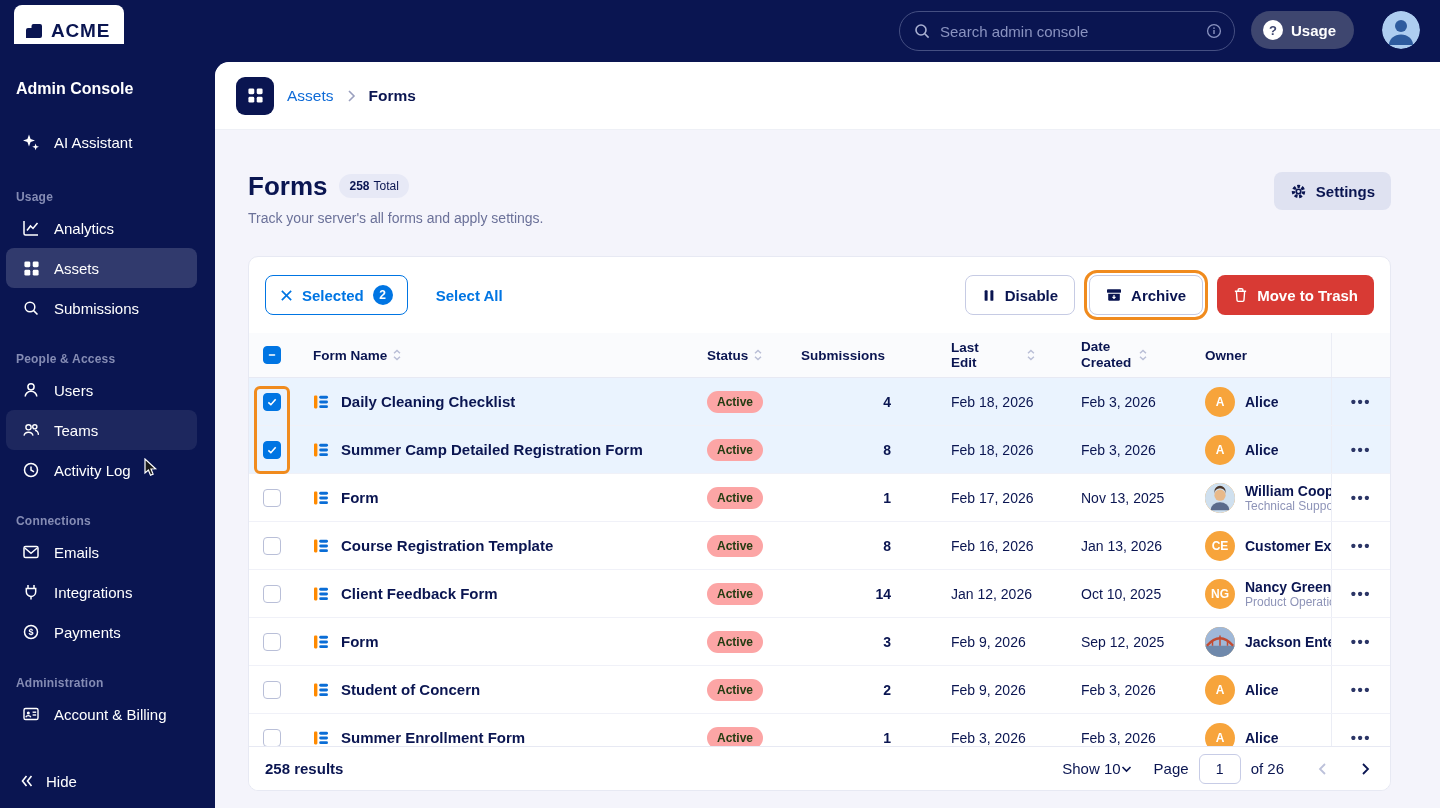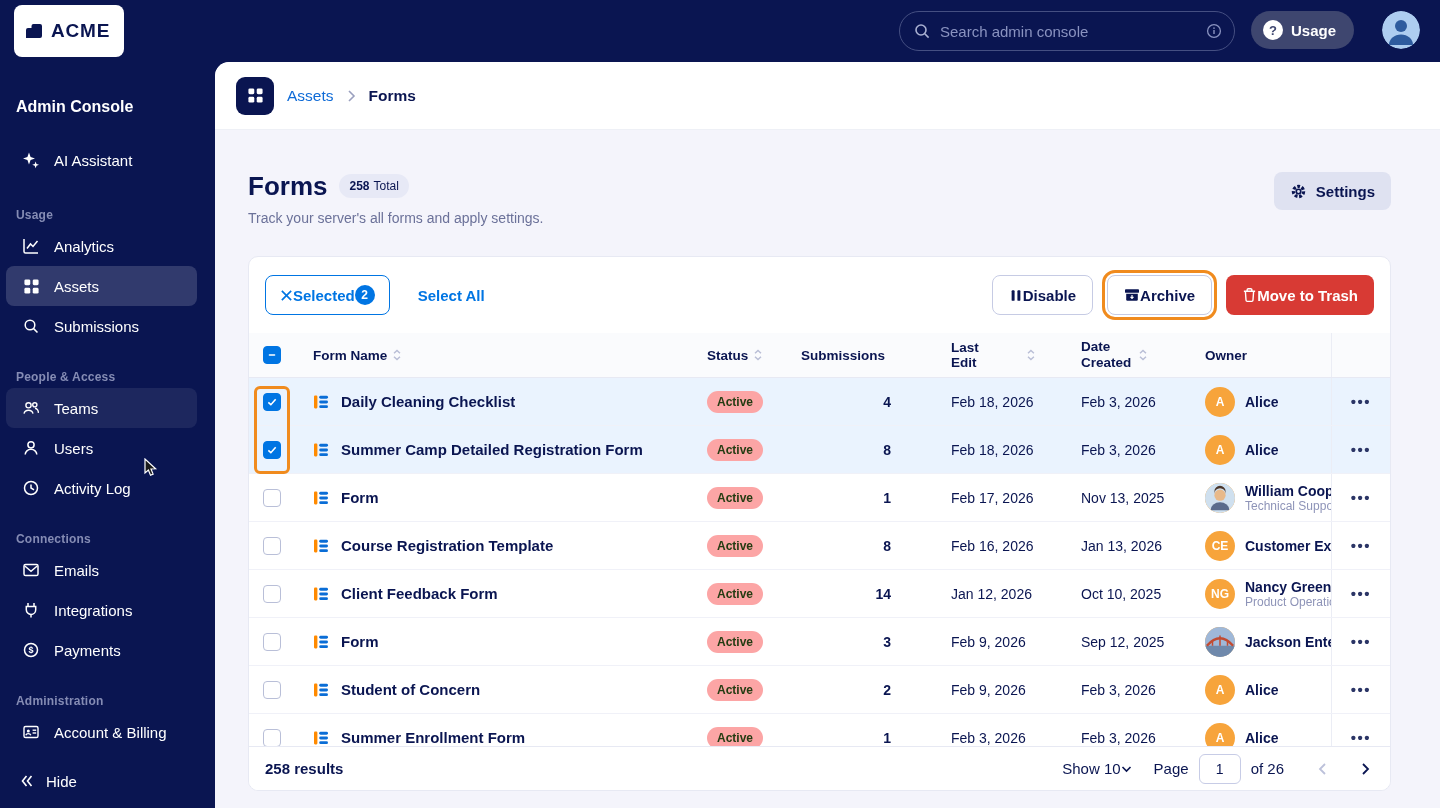--- a/index.html
+++ b/index.html
@@ -22,7 +22,7 @@
   .top-avatar { width:38px; height:38px; border-radius:50%; overflow:hidden; cursor:pointer; }
 
   
-  .sidebar { position:absolute; top:62px; left:0; width:203px; bottom:0; background:#0a1551; color:#fff; }
+  .sidebar { position:absolute; top:44px; left:0; width:203px; bottom:0; background:#0a1551; color:#fff; }
   .sb-title { margin:36px 16px 0; font-size:16px; font-weight:700; }
   .sb-item { height:40px; display:flex; align-items:center; gap:14px; padding:0 16px; font-size:15px; cursor:pointer; border-radius:8px; margin:0 6px; }
   .sb-item.first { margin-top:24px; }

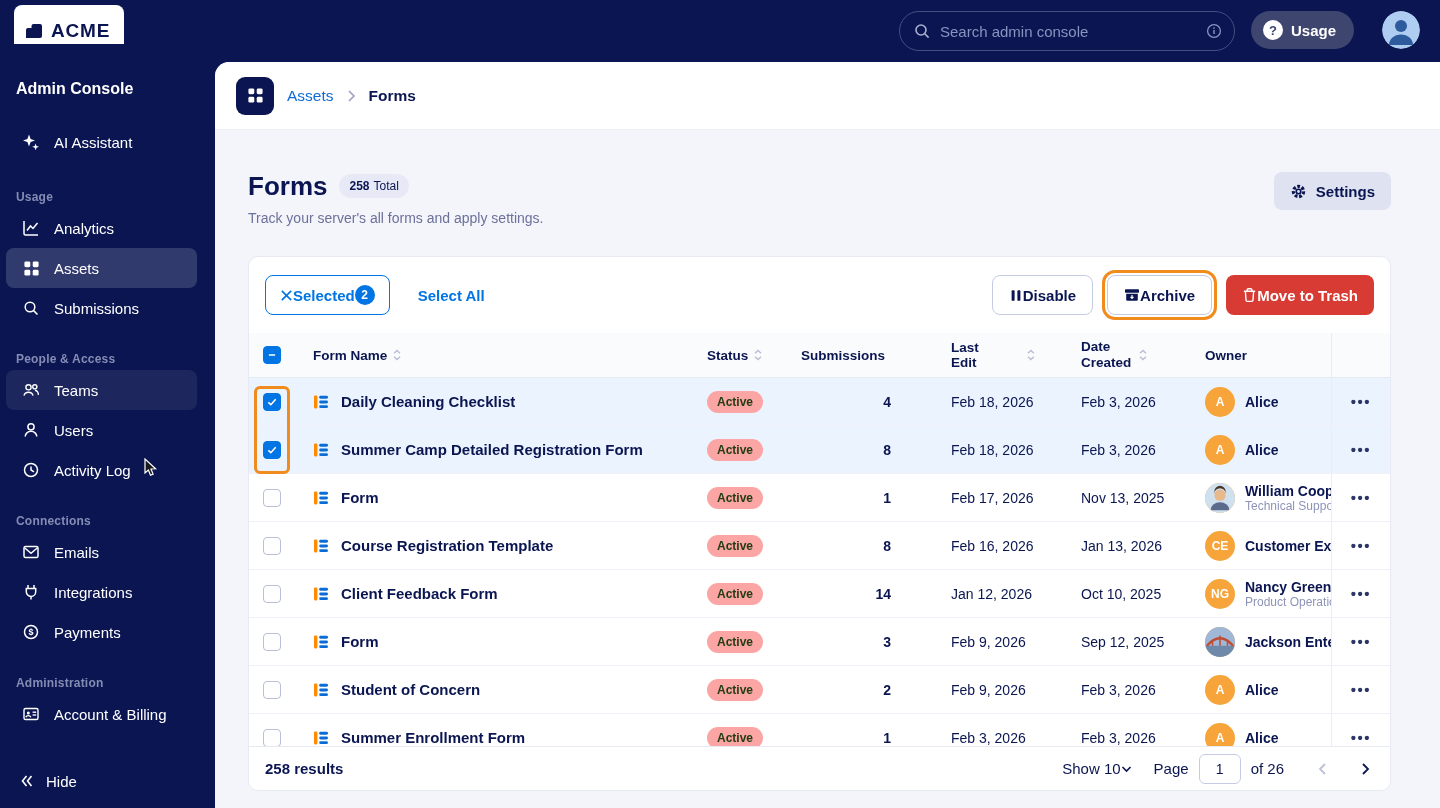--- a/index.html
+++ b/index.html
@@ -51,7 +51,7 @@
   
   .card { position:relative; margin:28px 0 0 33px; width:1143px; height:535px; background:#fff; border:1px solid #e7e9f3; border-radius:10px; overflow:hidden; }
   .toolbar { height:76px; display:flex; align-items:center; padding:0 16px; }
-  .btn { height:40px; border-radius:8px; font-size:15px; font-weight:700; font-family:inherit; display:flex; align-items:center; cursor:pointer; }
+  .btn { height:40px; border-radius:8px; font-size:15px; font-weight:700; font-family:inherit; display:flex; align-items:center; gap:9px; cursor:pointer; }
   .btn-selected { border:1px solid #0075e3; background:#fff; color:#0075e3; padding:0 14px; }
   .sel-count { width:20px; height:20px; border-radius:50%; background:#0075e3; color:#fff; font-size:12px; font-weight:700; display:flex; align-items:center; justify-content:center; }
   .link-selectall { margin-left:28px; color:#0075e3; font-size:15px; font-weight:700; cursor:pointer; }

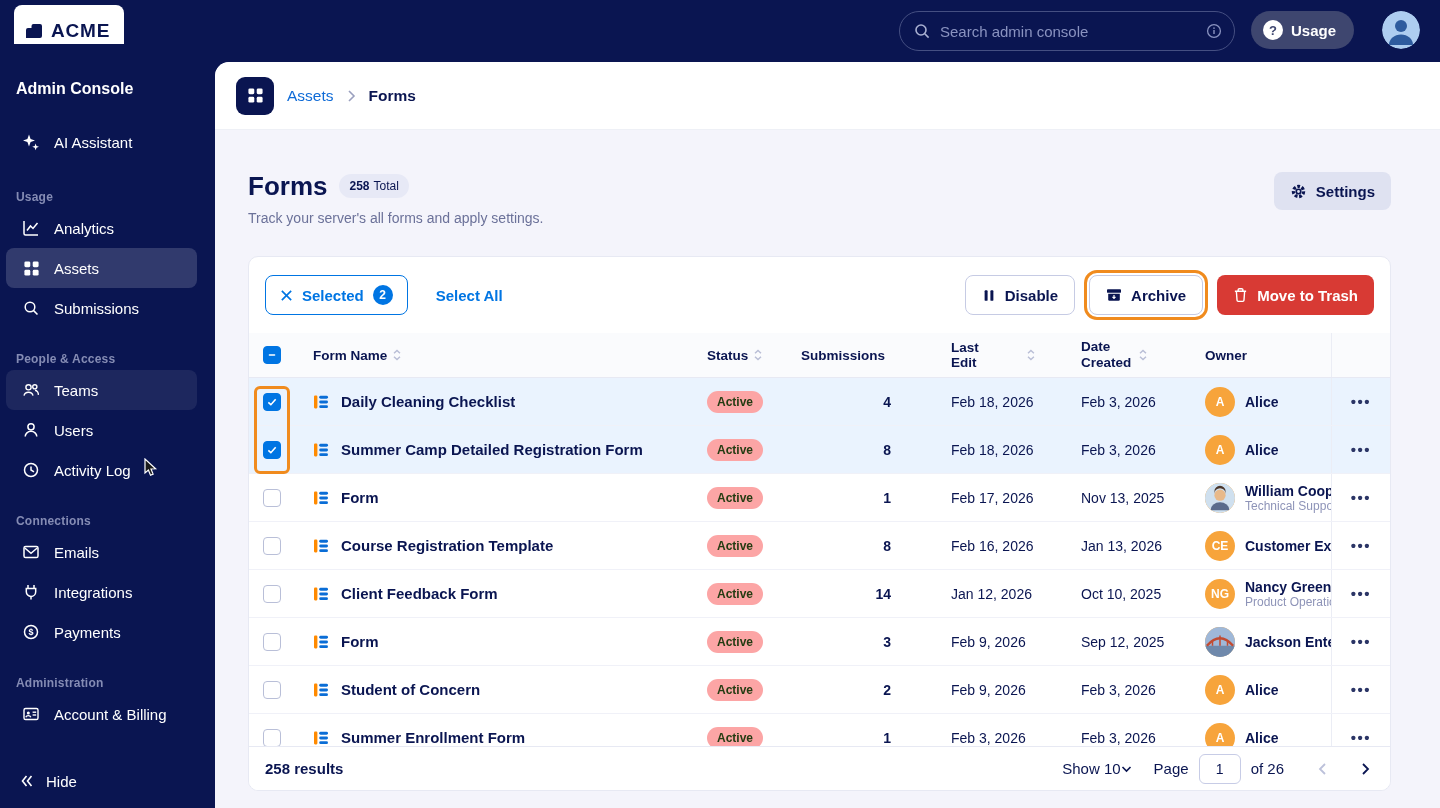--- a/index.html
+++ b/index.html
@@ -192,6 +192,15 @@
   </div>
 
   <div class="sb-sec">People &amp; Access</div>
+  <div class="sb-item">
+    <span class="sb-ic">
+      <svg width="18" height="18" viewBox="0 0 18 18" fill="none" stroke="#fff" stroke-width="1.5">
+          <circle cx="9" cy="5.8" r="3.1"></circle>
+          <path d="M3.2 15.5 a5.8 5.2 0 0 1 11.6 0"></path>
+        </svg>
+    </span>
+    <span>Users</span>
+  </div>
   <div class="sb-item hovered">
     <span class="sb-ic">
       <svg width="18" height="18" viewBox="0 0 18 18" fill="none" stroke="#fff" stroke-width="1.4">
@@ -202,15 +211,6 @@
         </svg>
     </span>
     <span>Teams</span>
-  </div>
-  <div class="sb-item">
-    <span class="sb-ic">
-      <svg width="18" height="18" viewBox="0 0 18 18" fill="none" stroke="#fff" stroke-width="1.5">
-          <circle cx="9" cy="5.8" r="3.1"></circle>
-          <path d="M3.2 15.5 a5.8 5.2 0 0 1 11.6 0"></path>
-        </svg>
-    </span>
-    <span>Users</span>
   </div>
   <div class="sb-item">
     <span class="sb-ic">

